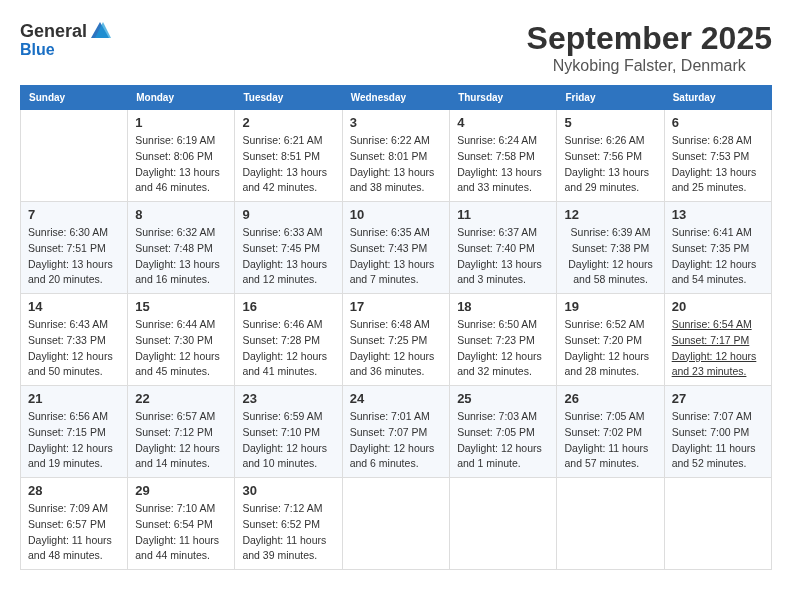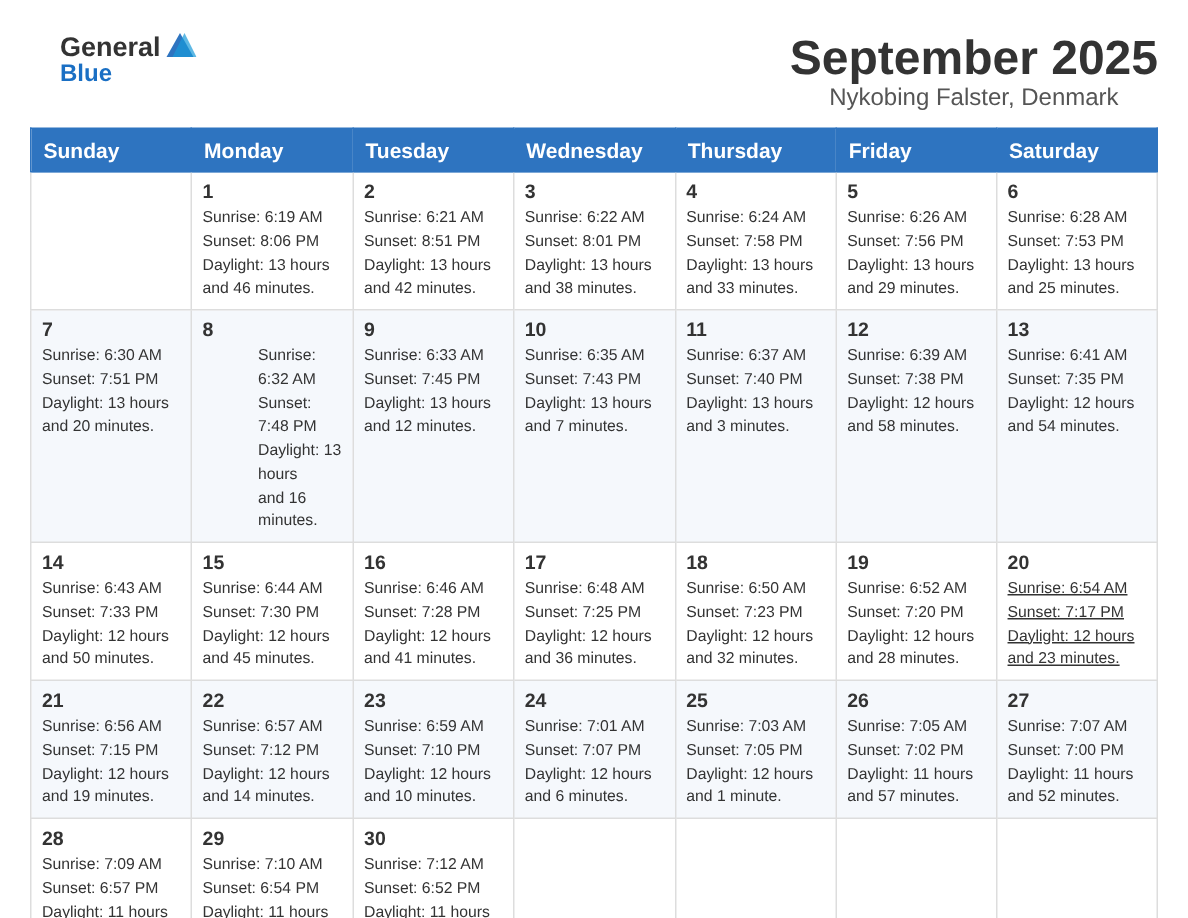--- a/index.html
+++ b/index.html
@@ -96,7 +96,7 @@
 
 <div class="header-area">
   <div class="logo">
-    <div style="display:flex;flex-direction:column;line-height:1.1;margin-left:20px;">
+    <div style="display:flex;flex-direction:column;line-height:1.1;">
       <div style="display:flex;align-items:center;gap:2px;">
         <span class="logo-text-general">General</span>
         <svg width="22" height="22" viewBox="0 0 22 22">

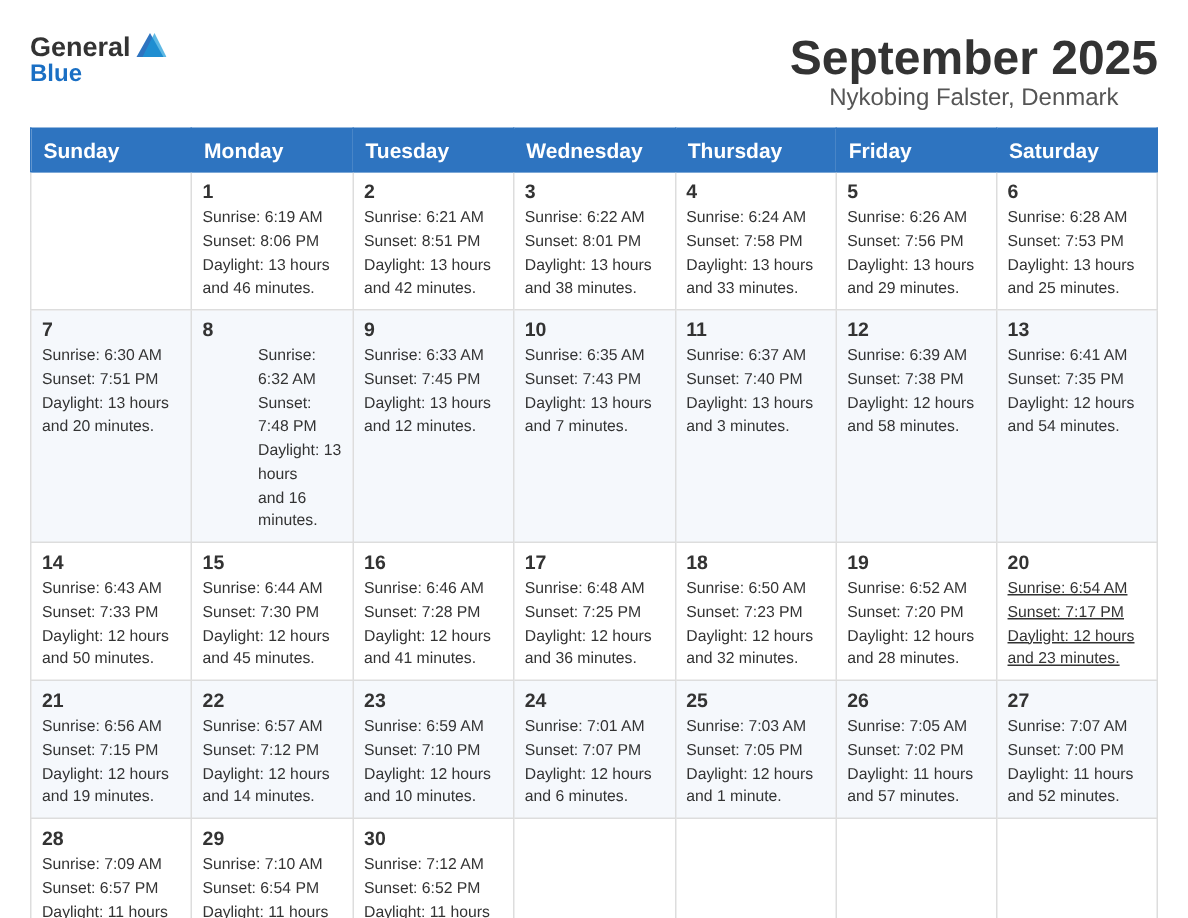--- a/index.html
+++ b/index.html
@@ -53,7 +53,7 @@
     .calendar th {
       background-color: #2e74c0;
       color: #fff;
-      font-size: 14px;
+      font-size: 10px;
       font-weight: bold;
       padding: 6px 8px;
       text-align: left;

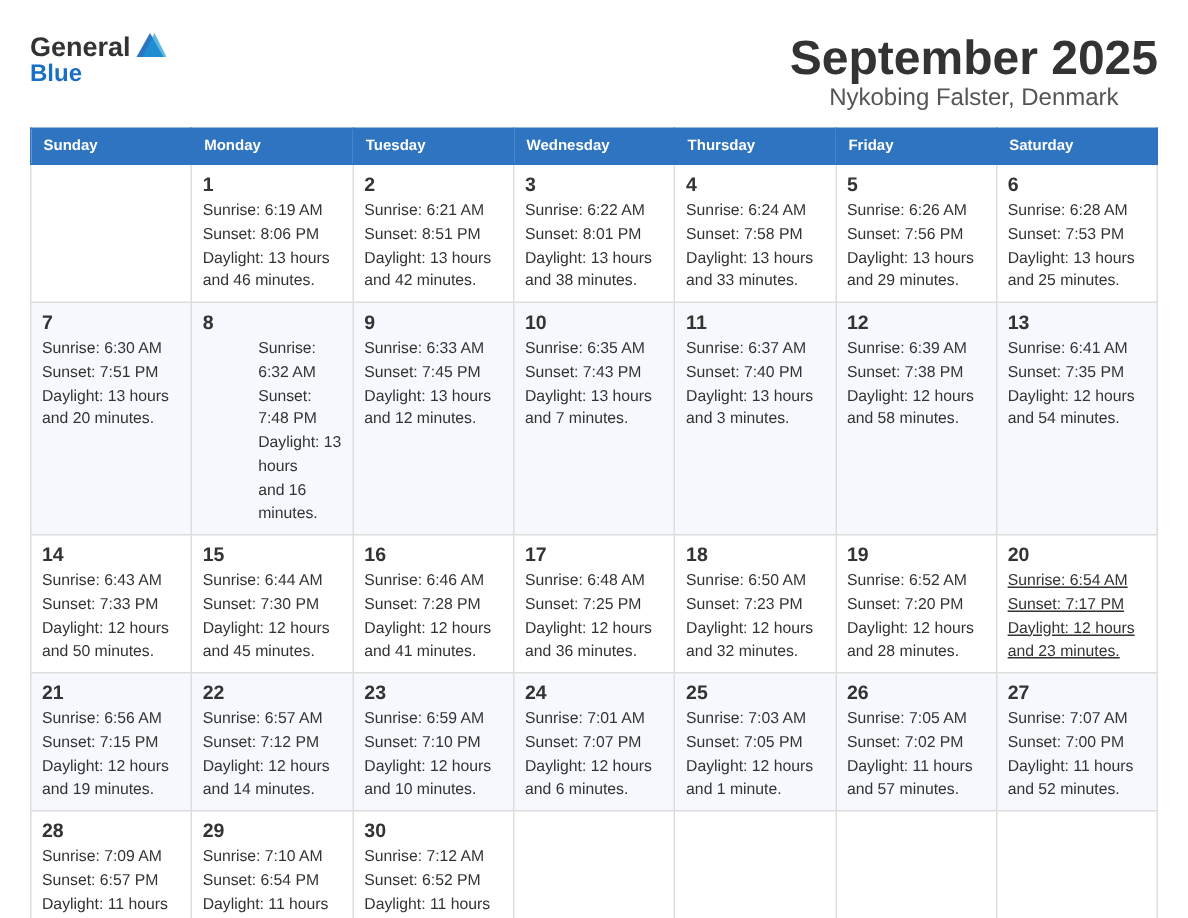--- a/index.html
+++ b/index.html
@@ -181,7 +181,7 @@
         </td>
         <td>
           <span class="day-number">8</span>
-          <div class="day-info" style="white-space: pre-line; margin-left: 37px;">Sunrise: 6:32 AM
+          <div class="day-info" style="white-space: pre-line;">Sunrise: 6:32 AM
 Sunset: 7:48 PM
 Daylight: 13 hours
 and 16 minutes.</div>

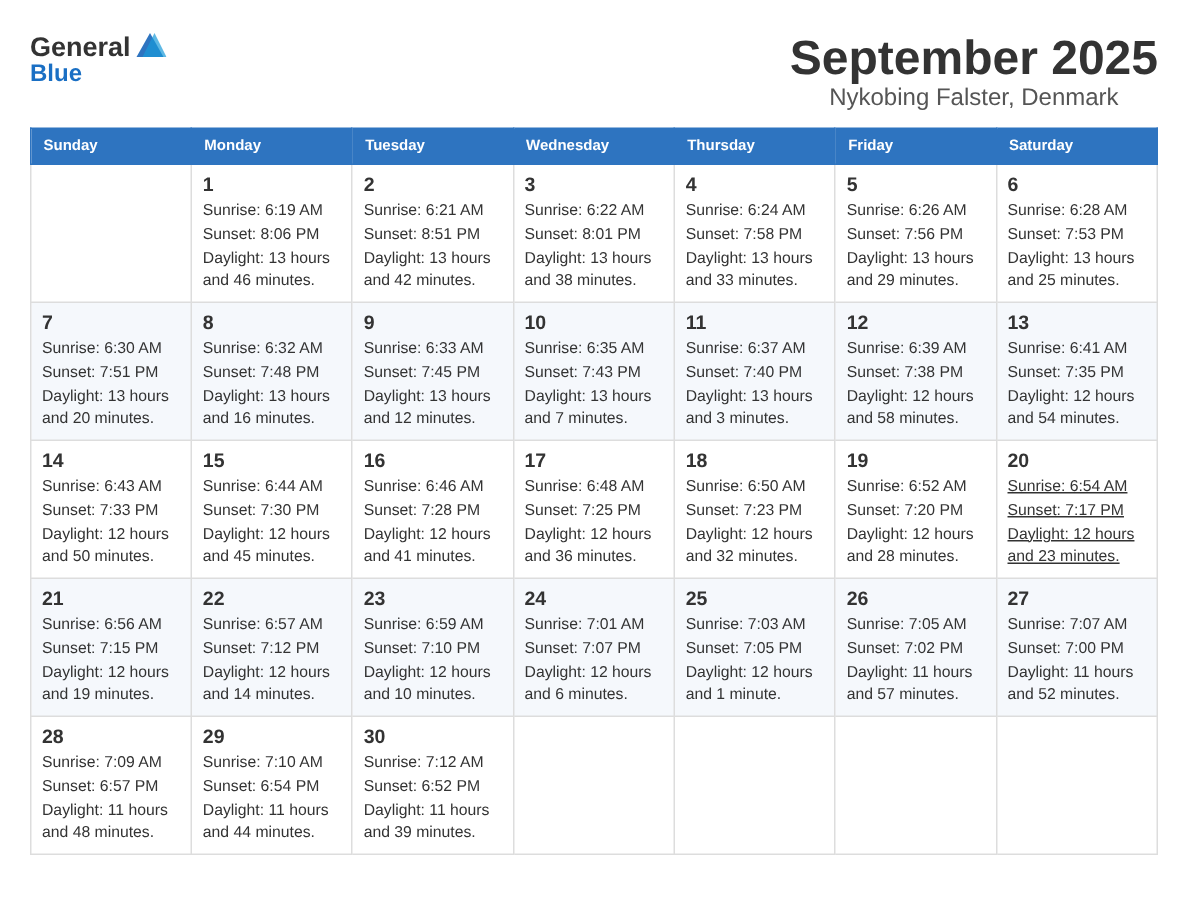--- a/index.html
+++ b/index.html
@@ -209,7 +209,7 @@
         </td>
         <td>
           <span class="day-number">12</span>
-          <div class="day-info" style="white-space: pre-line;">Sunrise: 6:39 AM
+          <div class="day-info" style="white-space: pre-line; text-align: center;">Sunrise: 6:39 AM
 Sunset: 7:38 PM
 Daylight: 12 hours
 and 58 minutes.</div>

